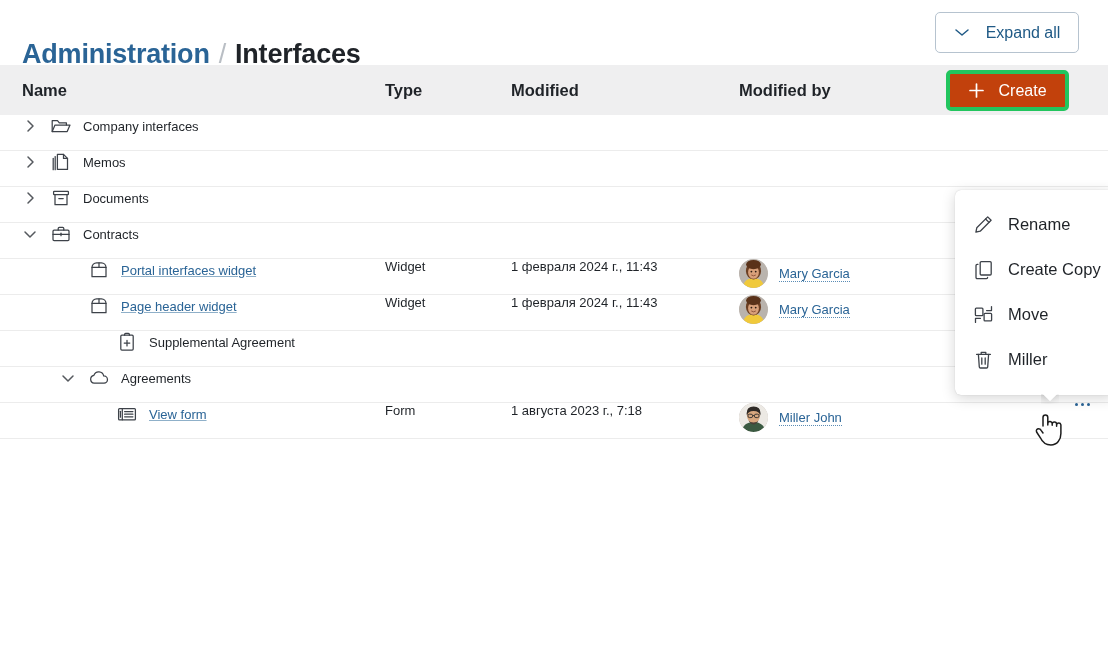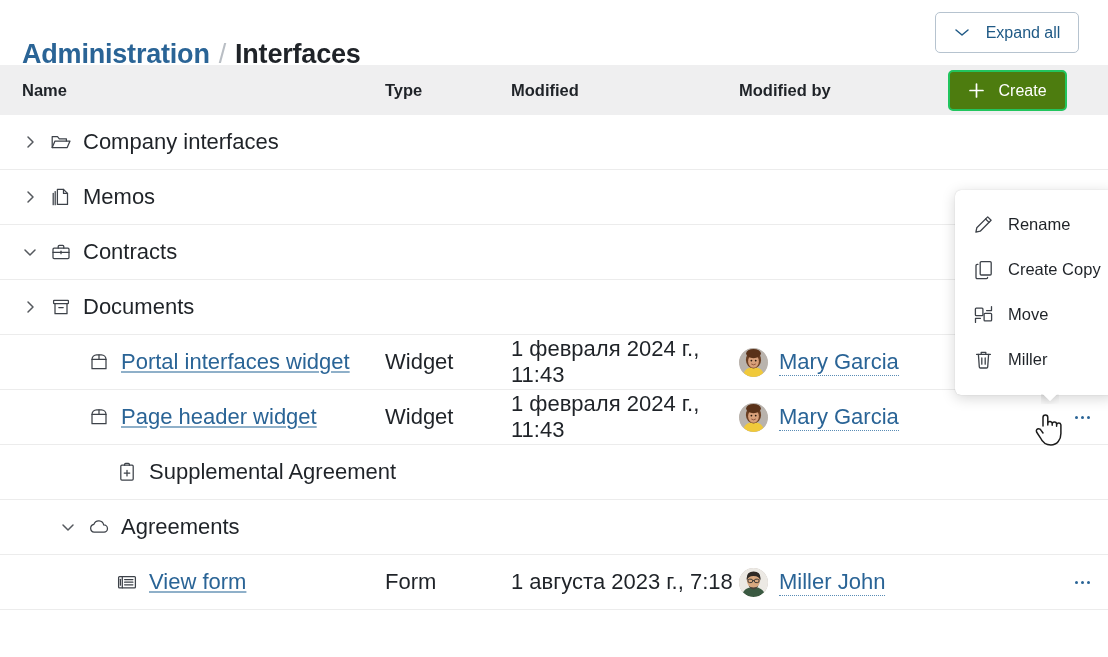--- a/index.html
+++ b/index.html
@@ -59,8 +59,8 @@
     color: #205a86;
   }
   .btn-primary {
-    background: #4d7c0f;
-    border: 2px solid #22c55e;
+    background: #c2410c;
+    border: 4px solid #22c55e;
     color: #ffffff;
     text-align: right;
   }

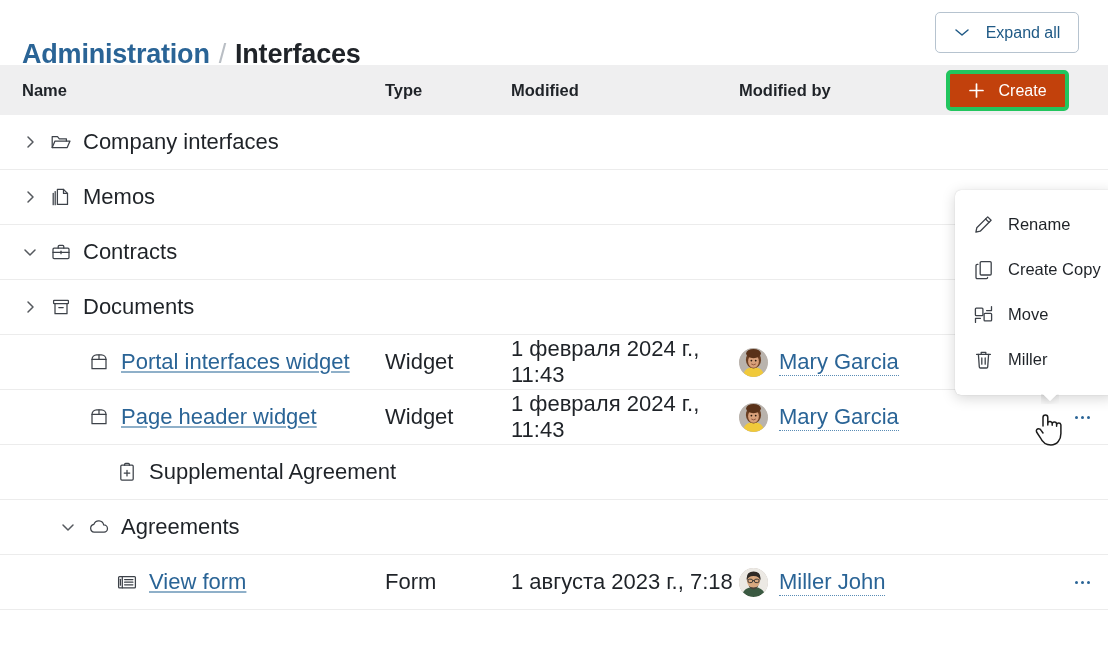--- a/index.html
+++ b/index.html
@@ -85,10 +85,10 @@
 
   .row {
     display: flex;
-    align-items: center;
-    height: 55px;
+    align-items: flex-start;
+    height: 36px;
     border-bottom: 1px solid #ececec;
-    font-size: 22px;
+    font-size: 13px;
     position: relative;
   }
   .row:first-of-type { }

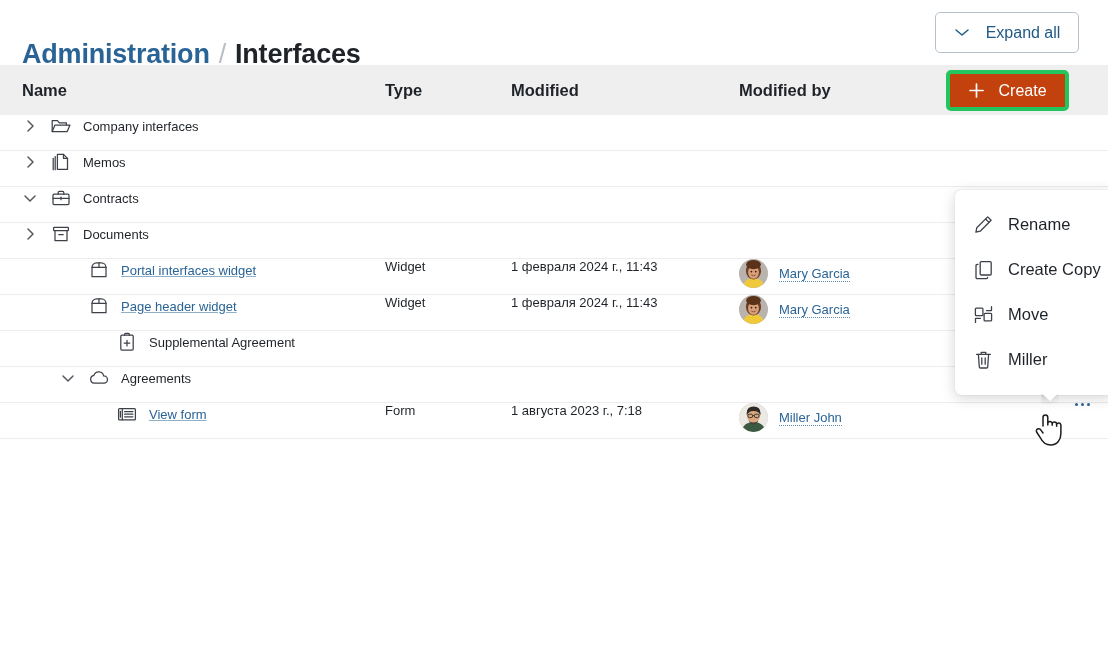--- a/index.html
+++ b/index.html
@@ -314,6 +314,27 @@
       <div class="row">
         <div class="name-cell" style="padding-left:22px">
           <span class="chev">
+            <svg width="11" height="14" viewBox="0 0 11 14" fill="none" stroke="#55595e" stroke-width="1.5" stroke-linecap="round" stroke-linejoin="round">
+              <path d="M3 2l5 5-5 5"></path>
+            </svg>
+          </span>
+          <span class="row-icon">
+            <svg width="22" height="22" viewBox="0 0 22 22" fill="none" stroke="#3d4249" stroke-width="1.25" stroke-linecap="round" stroke-linejoin="round">
+              <rect x="3.6" y="4.3" width="14.8" height="3.3" rx="0.6"></rect>
+              <path d="M5 7.6v10.1h12V7.6"></path>
+              <path d="M8.8 11.6h4.4"></path>
+            </svg>
+          </span>
+          <span class="row-label">Documents</span>
+        </div>
+        <div class="cell-type"></div>
+        <div class="cell-mod"></div>
+        <div class="cell-by"></div>
+        <div class="cell-act"></div>
+      </div>
+      <div class="row">
+        <div class="name-cell" style="padding-left:22px">
+          <span class="chev">
             <svg width="14" height="11" viewBox="0 0 14 11" fill="none" stroke="#55595e" stroke-width="1.5" stroke-linecap="round" stroke-linejoin="round">
               <path d="M2 3l5 5 5-5"></path>
             </svg>
@@ -327,27 +348,6 @@
             </svg>
           </span>
           <span class="row-label">Contracts</span>
-        </div>
-        <div class="cell-type"></div>
-        <div class="cell-mod"></div>
-        <div class="cell-by"></div>
-        <div class="cell-act"></div>
-      </div>
-      <div class="row">
-        <div class="name-cell" style="padding-left:22px">
-          <span class="chev">
-            <svg width="11" height="14" viewBox="0 0 11 14" fill="none" stroke="#55595e" stroke-width="1.5" stroke-linecap="round" stroke-linejoin="round">
-              <path d="M3 2l5 5-5 5"></path>
-            </svg>
-          </span>
-          <span class="row-icon">
-            <svg width="22" height="22" viewBox="0 0 22 22" fill="none" stroke="#3d4249" stroke-width="1.25" stroke-linecap="round" stroke-linejoin="round">
-              <rect x="3.6" y="4.3" width="14.8" height="3.3" rx="0.6"></rect>
-              <path d="M5 7.6v10.1h12V7.6"></path>
-              <path d="M8.8 11.6h4.4"></path>
-            </svg>
-          </span>
-          <span class="row-label">Documents</span>
         </div>
         <div class="cell-type"></div>
         <div class="cell-mod"></div>

